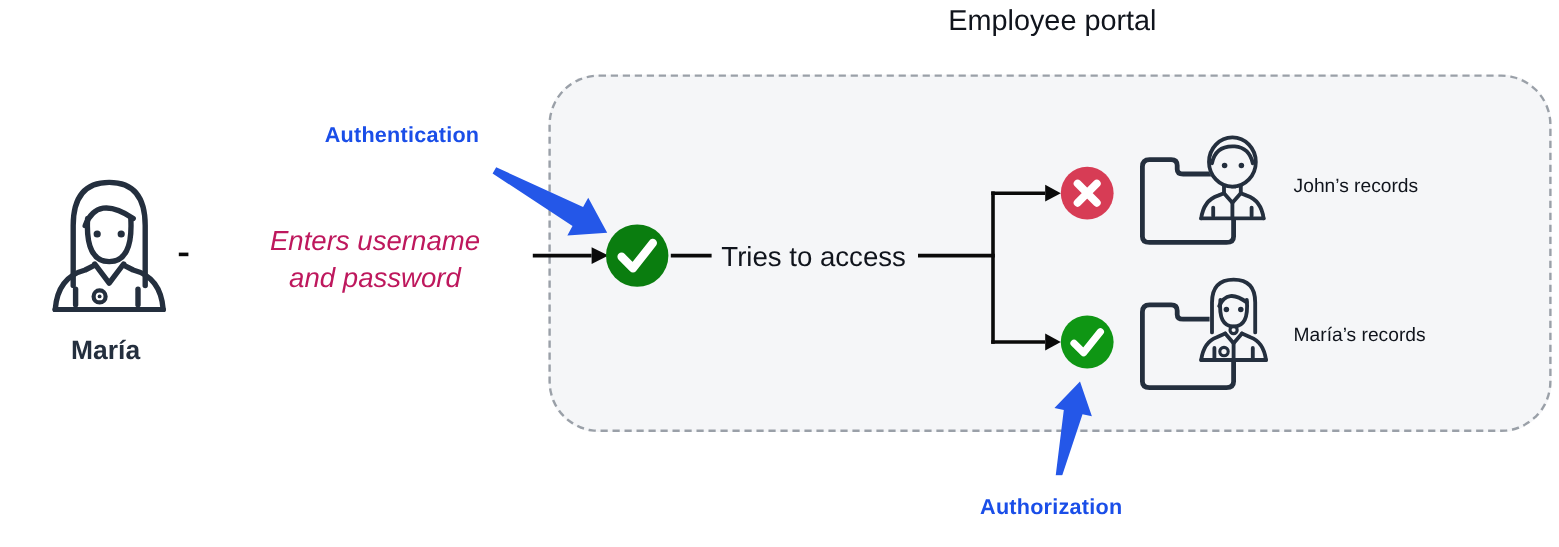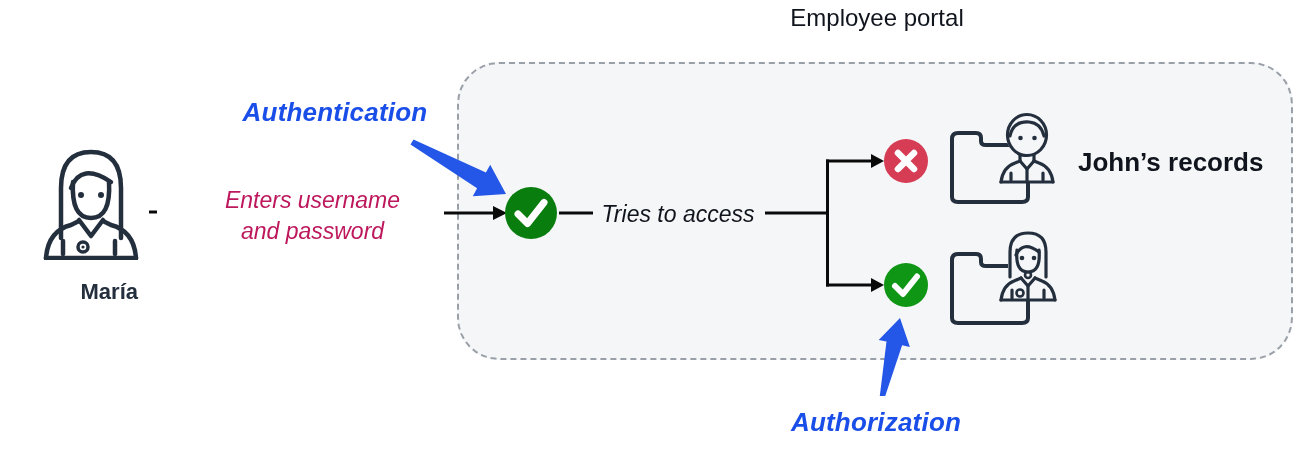--- a/index.html
+++ b/index.html
@@ -38,7 +38,7 @@
   .auth-label{left:228px;top:88px;width:214px;height:48px;}
   .authz-label{left:772px;top:396px;width:208px;height:52px;}
   .blue-text{
-    color:var(--blue_text);font-weight:bold;font-style:italic;font-size:26px;
+    color:var(--blue_text);font-weight:bold;font-size:18px;
     letter-spacing:0.2px;
   }
   .enters-box{left:197px;top:180px;width:231px;height:72px;}

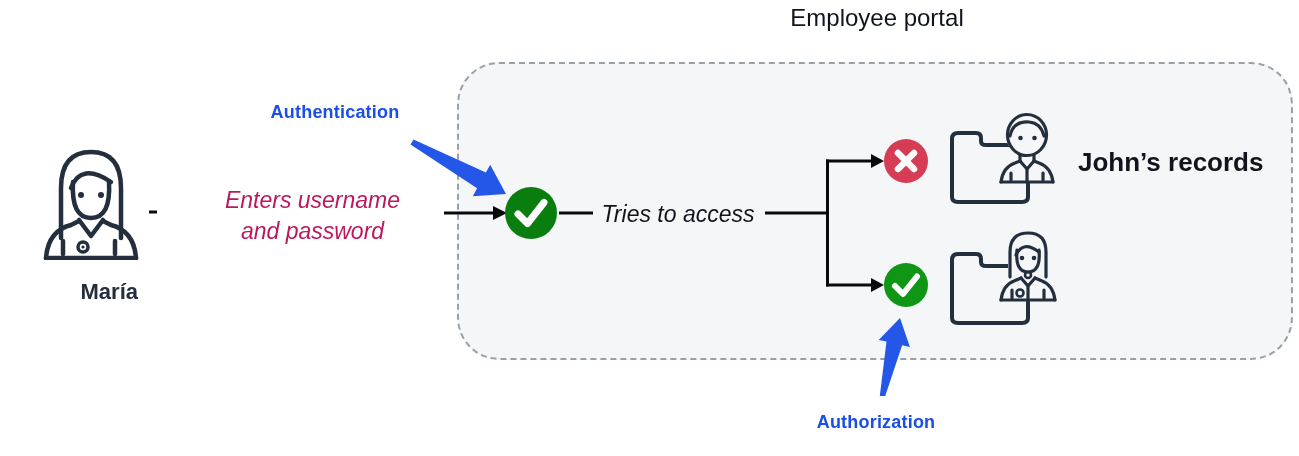--- a/index.html
+++ b/index.html
@@ -57,7 +57,7 @@
     font-weight:bold;font-size:22px;color:var(--navy_text);z-index:2;
   }
   .record-label{
-    font-weight:bold;font-size:26px;color:var(--text_dark);z-index:2;white-space:nowrap;
+    font-weight:normal;font-size:16px;color:var(--text_dark);z-index:2;white-space:nowrap;
   }
   .rec-john{left:1078px;top:147px;}
   .rec-maria{left:1078px;top:271px;}

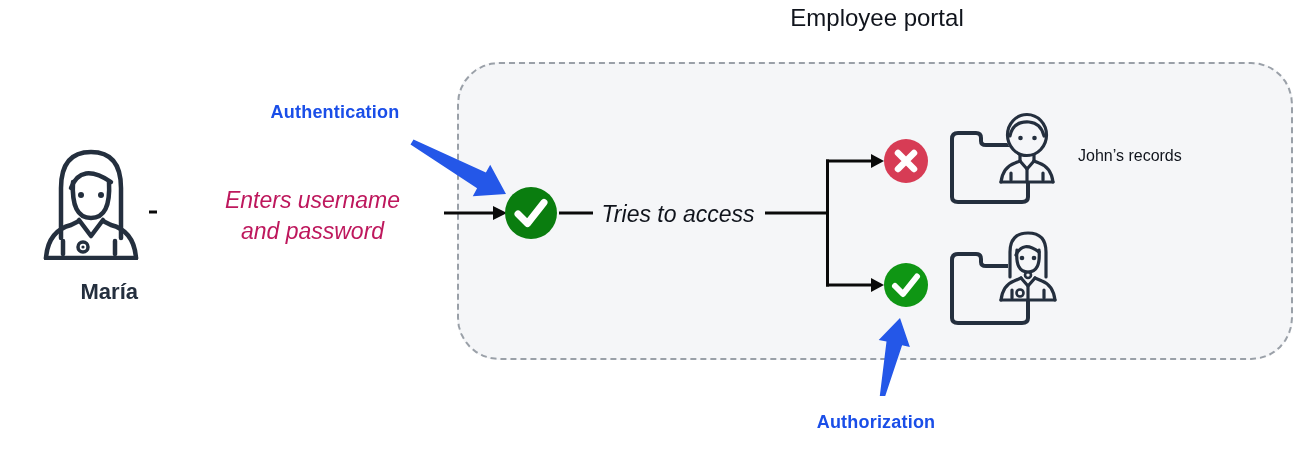--- a/index.html
+++ b/index.html
@@ -49,7 +49,7 @@
 
   .tries-text{
     left:594px;top:199px;width:168px;height:30px;line-height:30px;text-align:center;
-    font-style:italic;font-size:23px;color:var(--text_dark);z-index:2;white-space:nowrap;
+    font-size:23px;color:var(--text_dark);z-index:2;white-space:nowrap;
   }
 
   .maria-name{

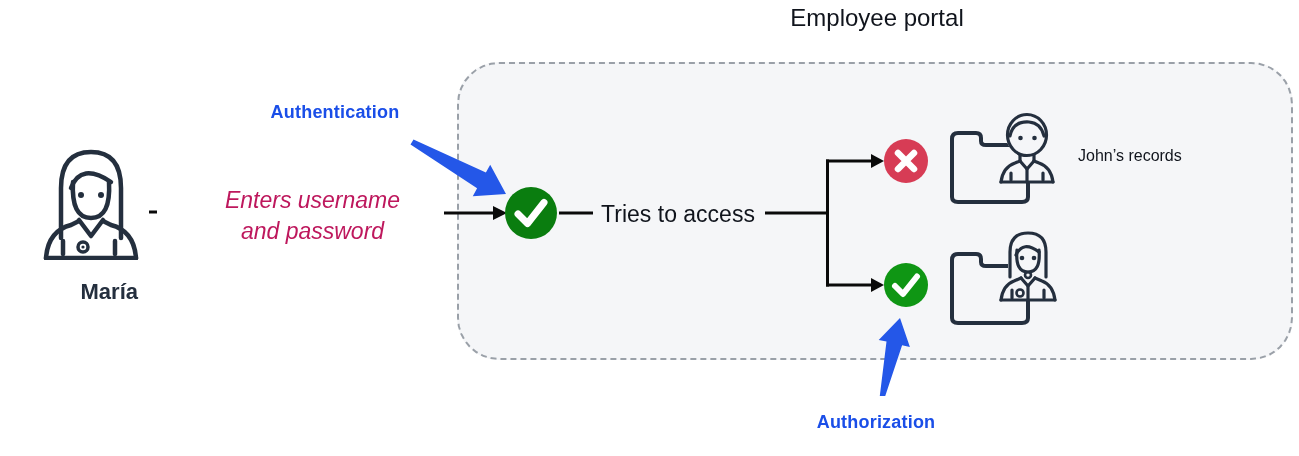--- a/index.html
+++ b/index.html
@@ -53,7 +53,7 @@
   }
 
   .maria-name{
-    left:38px;top:279px;width:100px;text-align:right;
+    left:38px;top:279px;width:100px;text-align:center;
     font-weight:bold;font-size:22px;color:var(--navy_text);z-index:2;
   }
   .record-label{

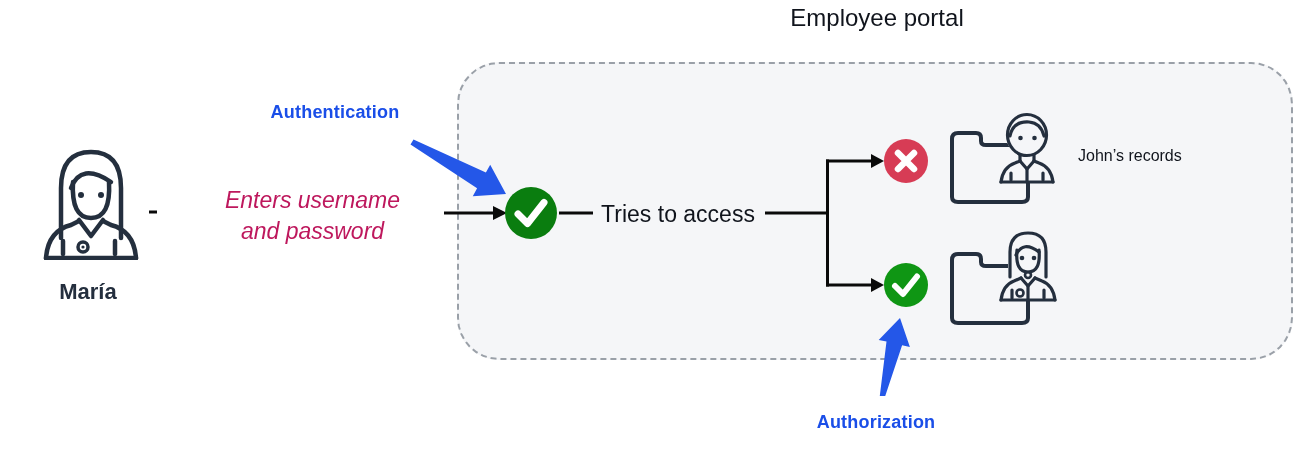--- a/index.html
+++ b/index.html
@@ -193,6 +193,7 @@
     <path class="st" d="M30,58 L30,72"></path>
     <path class="st" d="M46,62 L46,70"></path>
   </svg>
+  <div class="abs record-label rec-maria">María’s records</div>
 
 </div>
 

